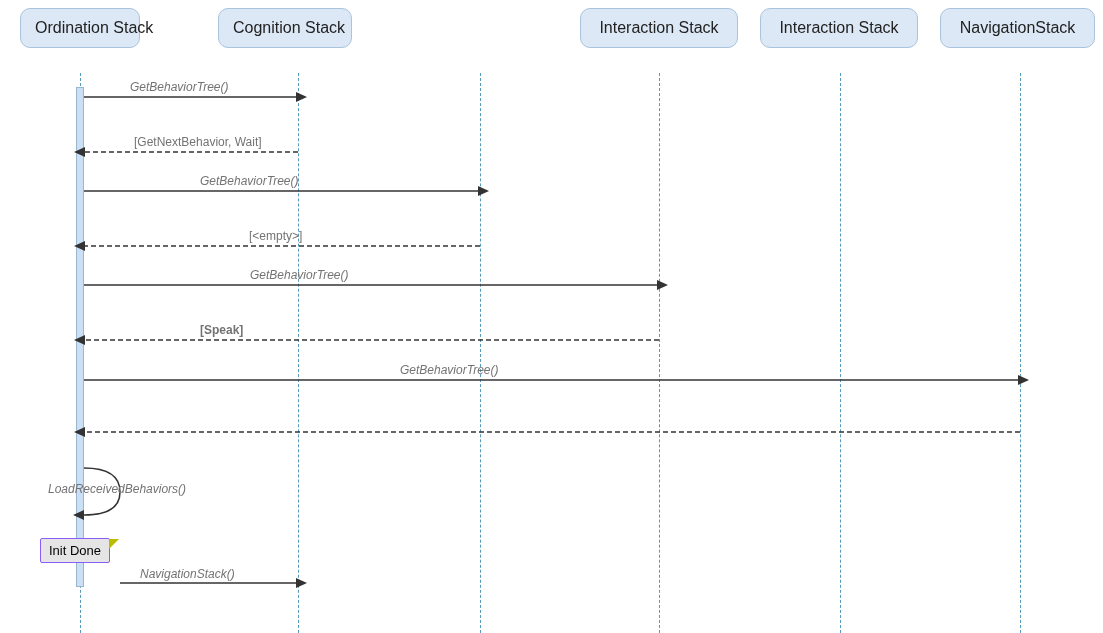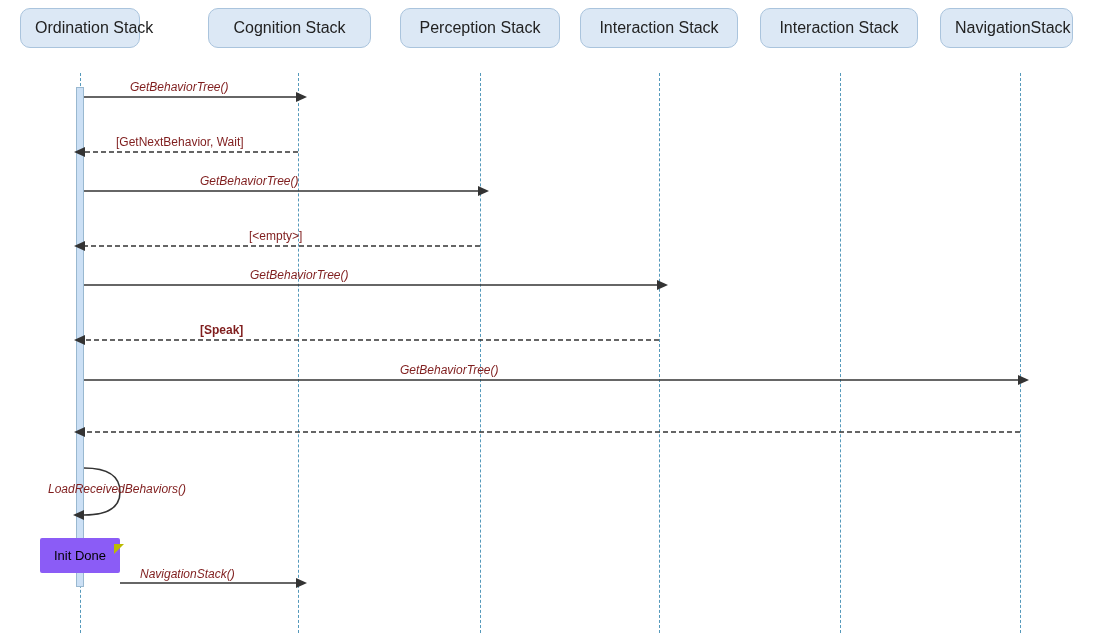--- a/index.html
+++ b/index.html
@@ -98,7 +98,7 @@
 
   <div class="actor-box" style="left:20px; width:120px;">Ordination Stack</div>
 
-  <div class="actor-box" style="left:208px; width:163px;">Cognition Stack</div>
+  <div class="actor-box" style="left:218px; width:134px;">Cognition Stack</div>
 
   <div class="actor-box" style="left:400px; width:160px;">Perception Stack</div>
 

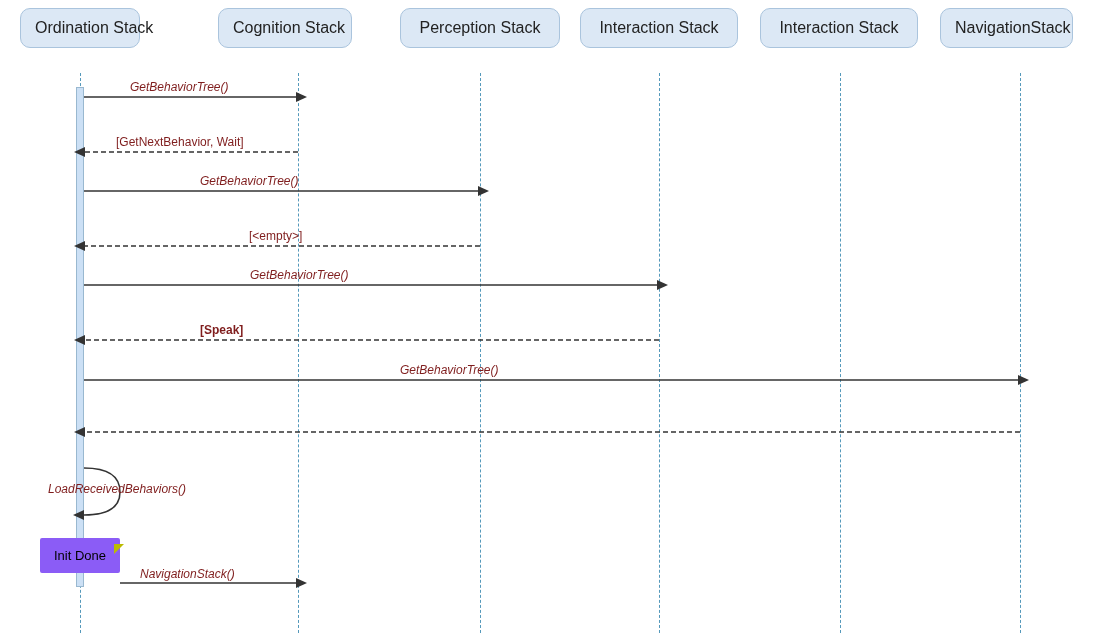--- a/index.html
+++ b/index.html
@@ -100,7 +100,6 @@
 
   <div class="actor-box" style="left:218px; width:134px;">Cognition Stack</div>
 
-  <div class="actor-box" style="left:400px; width:160px;">Perception Stack</div>
 
   <div class="actor-box" style="left:580px; width:158px;">Interaction Stack</div>
 

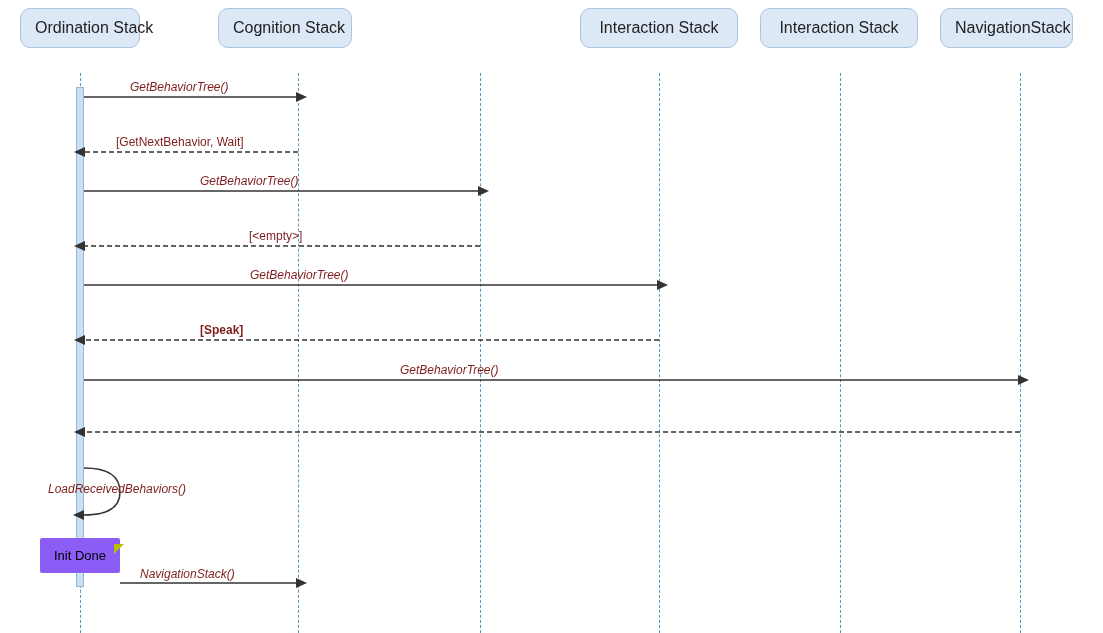--- a/index.html
+++ b/index.html
@@ -105,7 +105,7 @@
 
   <div class="actor-box" style="left:760px; width:158px;">Interaction Stack</div>
 
-  <div class="actor-box" style="left:940px; width:133px;">NavigationStack</div>
+  <div class="actor-box" style="left:940px; width:155px;">NavigationStack</div>
 
   <div class="lifeline" style="left:80px;"></div>
   <div class="lifeline" style="left:298px;"></div>

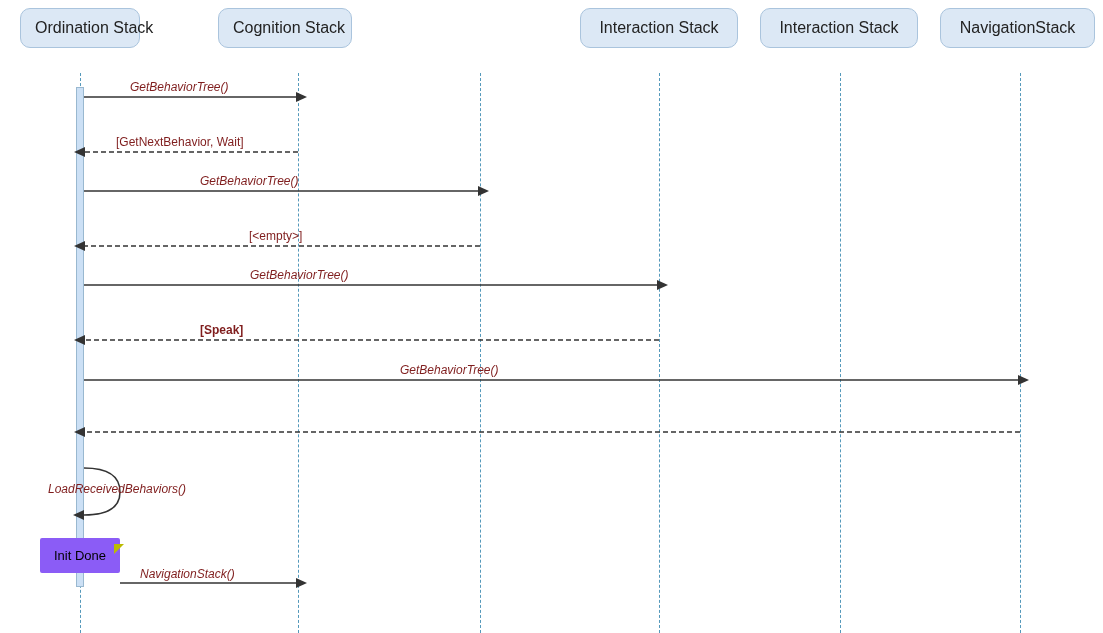--- a/index.html
+++ b/index.html
@@ -65,7 +65,7 @@
     .msg-label {
       position: absolute;
       font-size: 12px;
-      color: #7f1d1d;
+      color: #737373;
       white-space: nowrap;
     }
 

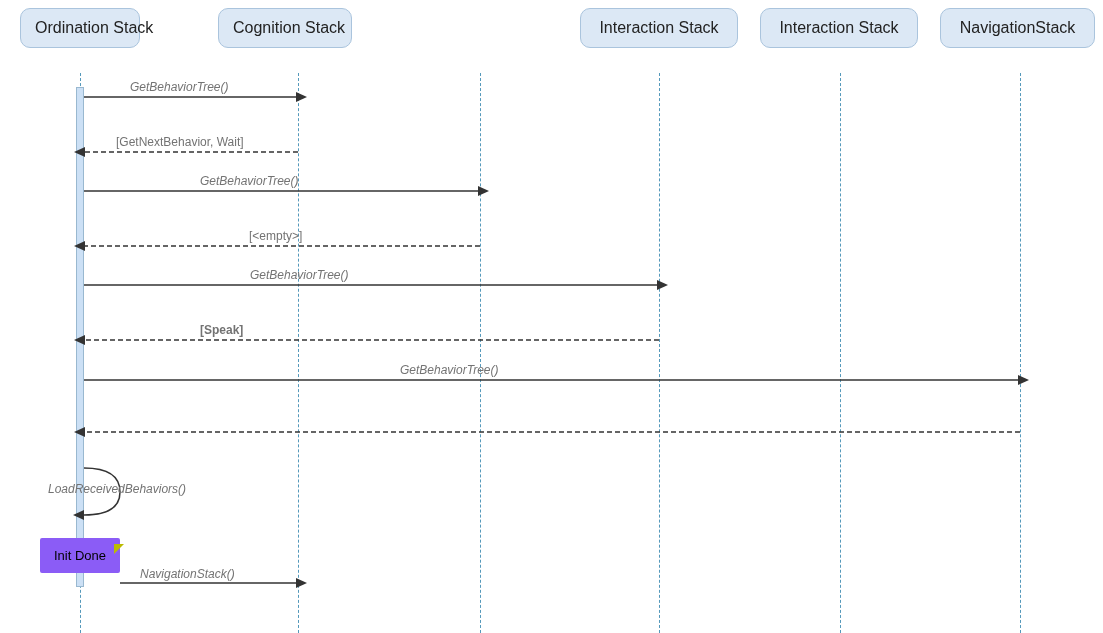--- a/index.html
+++ b/index.html
@@ -151,7 +151,7 @@
 
   <div class="msg-label italic" style="left:130px; top:80px;">GetBehaviorTree()</div>
 
-  <div class="msg-label" style="left:116px; top:135px;">[GetNextBehavior, Wait]</div>
+  <div class="msg-label" style="left:134px; top:135px;">[GetNextBehavior, Wait]</div>
 
   <div class="msg-label italic" style="left:200px; top:174px;">GetBehaviorTree()</div>
 

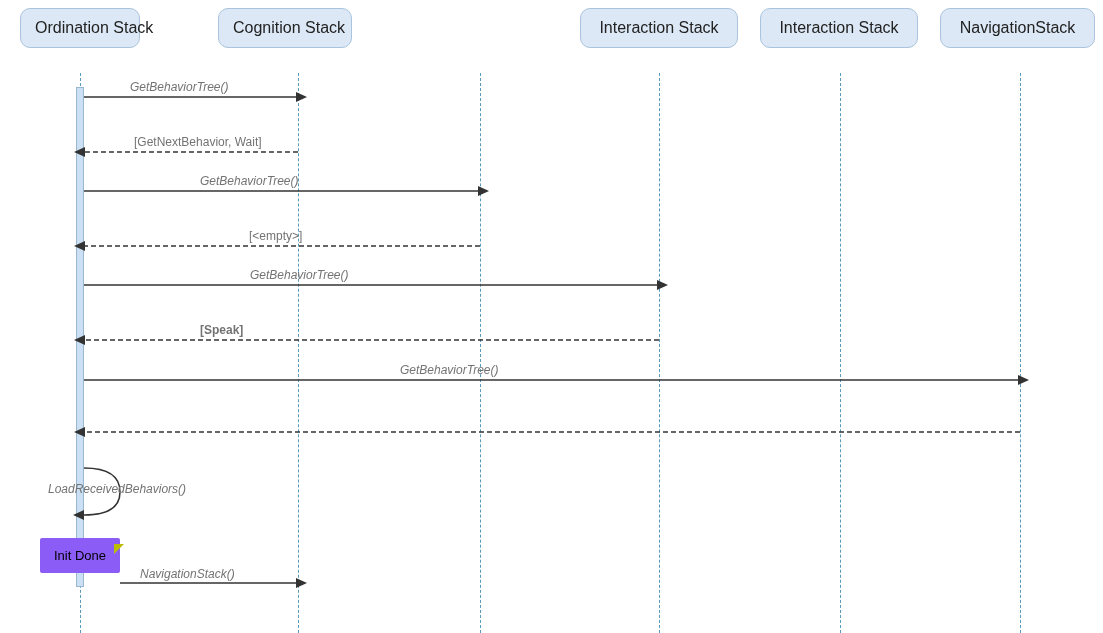--- a/index.html
+++ b/index.html
@@ -76,8 +76,8 @@
     
     .note-box {
       position: absolute;
-      background: #8b5cf6;
-      border: 6px solid #8b5cf6;
+      background: #e5e5e5;
+      border: 1px solid #8b5cf6;
       padding: 4px 8px;
       font-size: 13px;
       border-radius: 2px;

